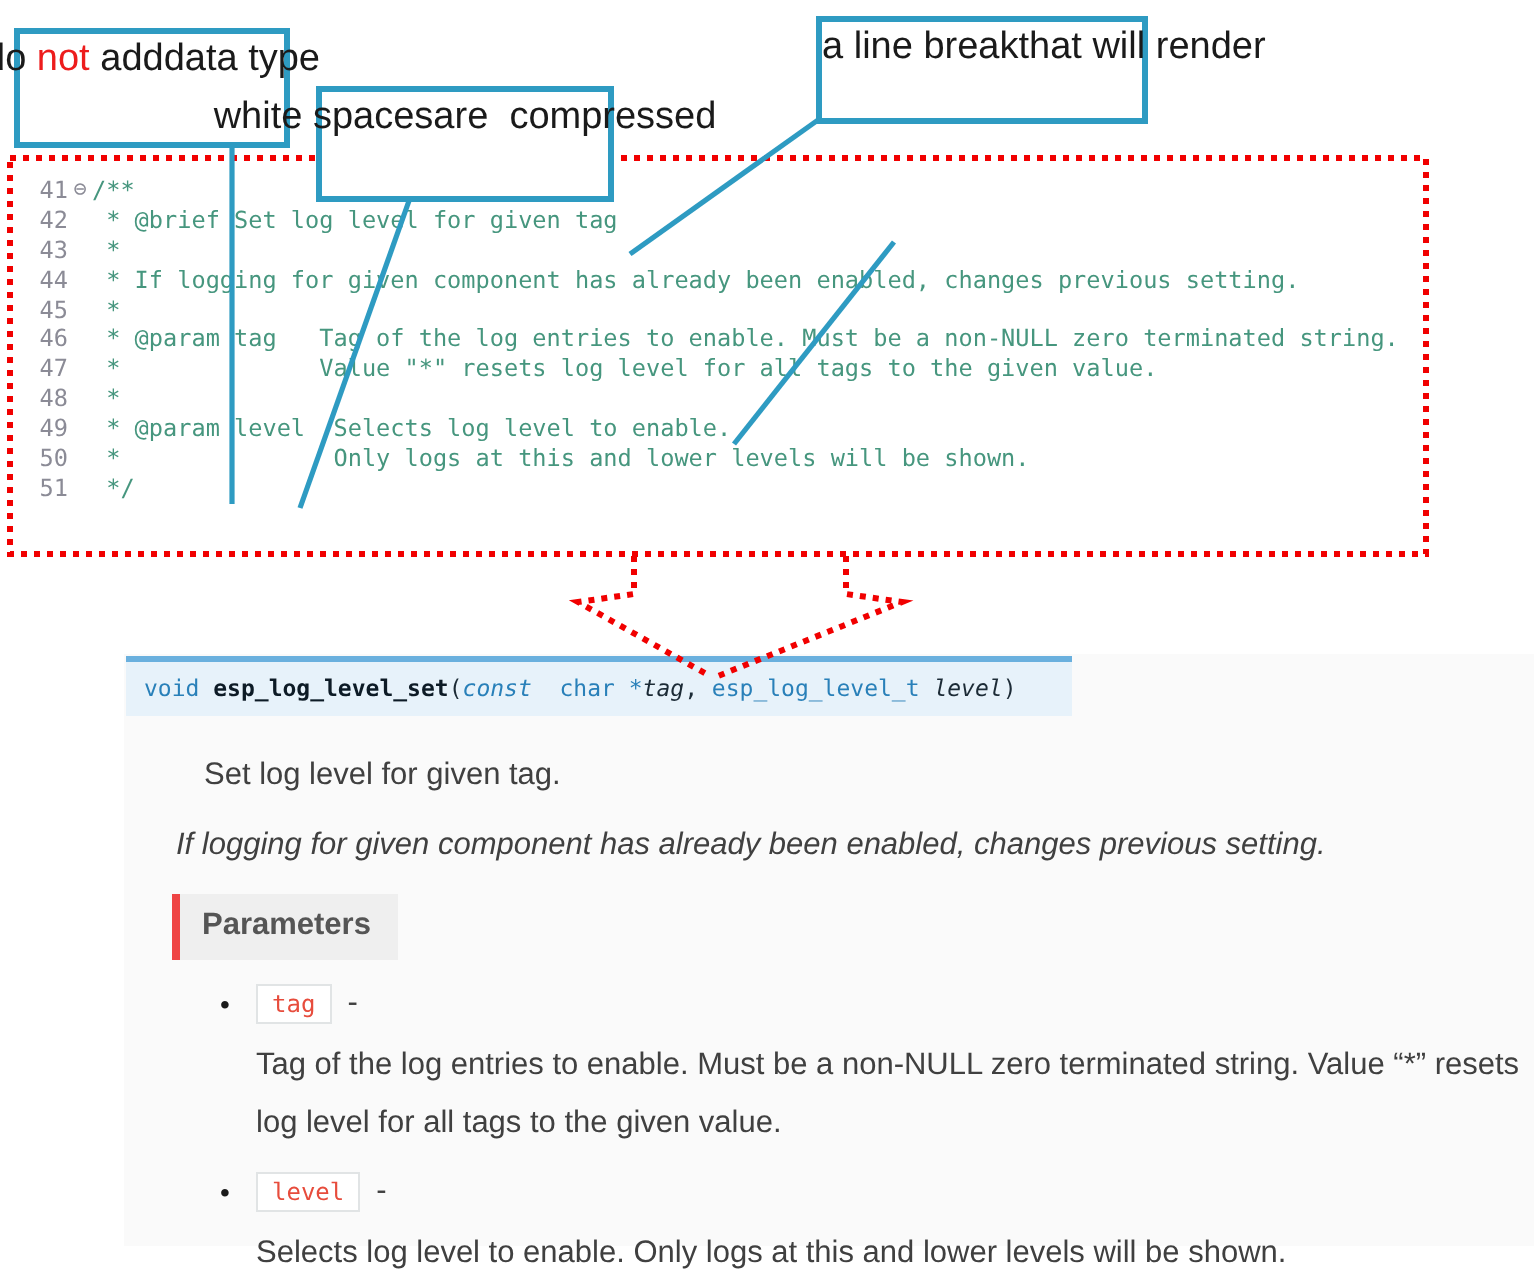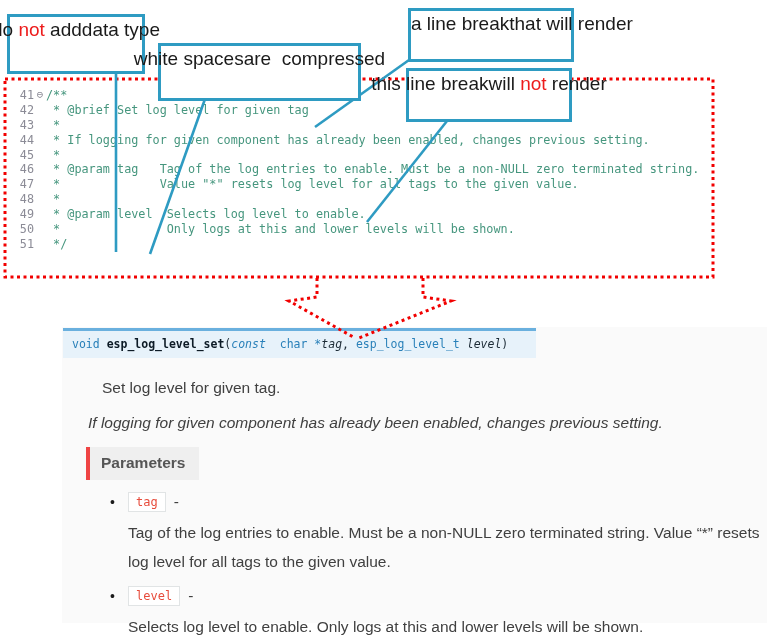--- a/index.html
+++ b/index.html
@@ -16,7 +16,7 @@
   .callout .red{color:#ED1C1C;}
   .cl-line{white-space:pre;}
   #box1{left:7px;top:14px;width:138px;height:60px;}
-  #box2{left:158px;top:43px;width:203px;height:58px;}
+  #box2{left:158px;top:43px;width:149px;height:58px;}
   #box3{left:408px;top:8px;width:166px;height:54px;justify-content:space-between;}
   #box4{left:406px;top:68px;width:166px;height:54px;}
 

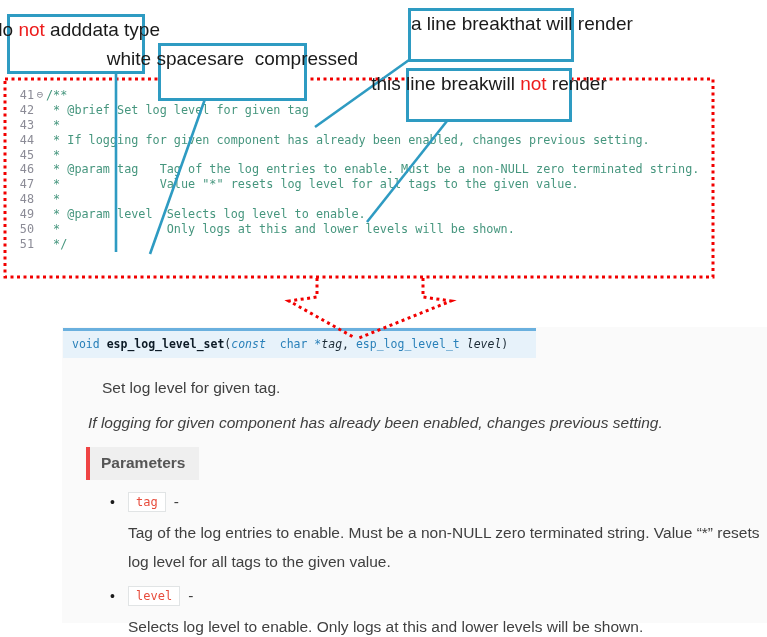--- a/index.html
+++ b/index.html
@@ -84,10 +84,6 @@
   <div class="callout" id="box3">
     <div class="cl-line">a line break</div>
     <div class="cl-line">that will render</div>
-  </div>
-  <div class="callout" id="box4">
-    <div class="cl-line">this line break</div>
-    <div class="cl-line"><span>will </span><span class="red">not</span><span> render</span></div>
   </div>
 
   <div class="code">

